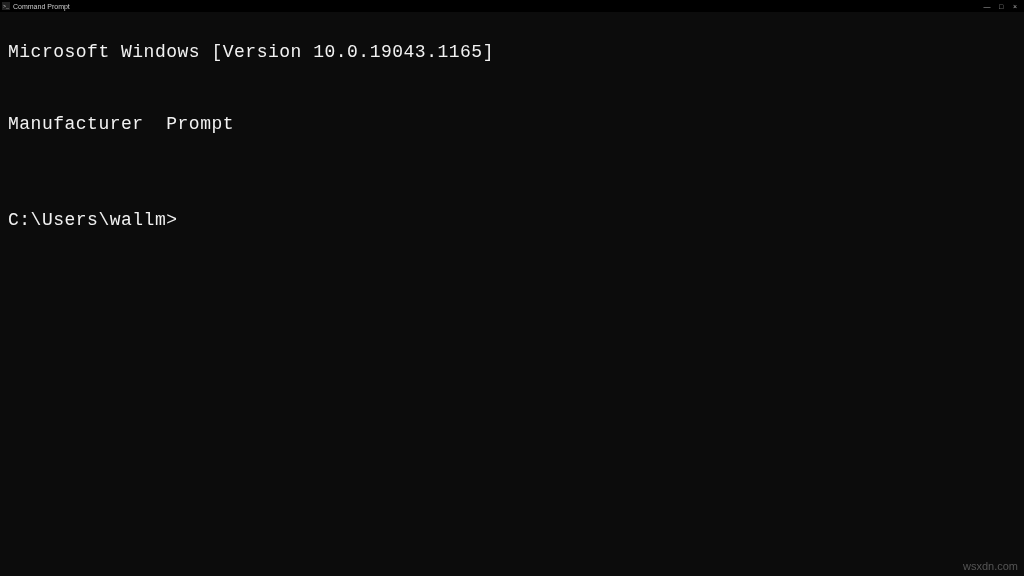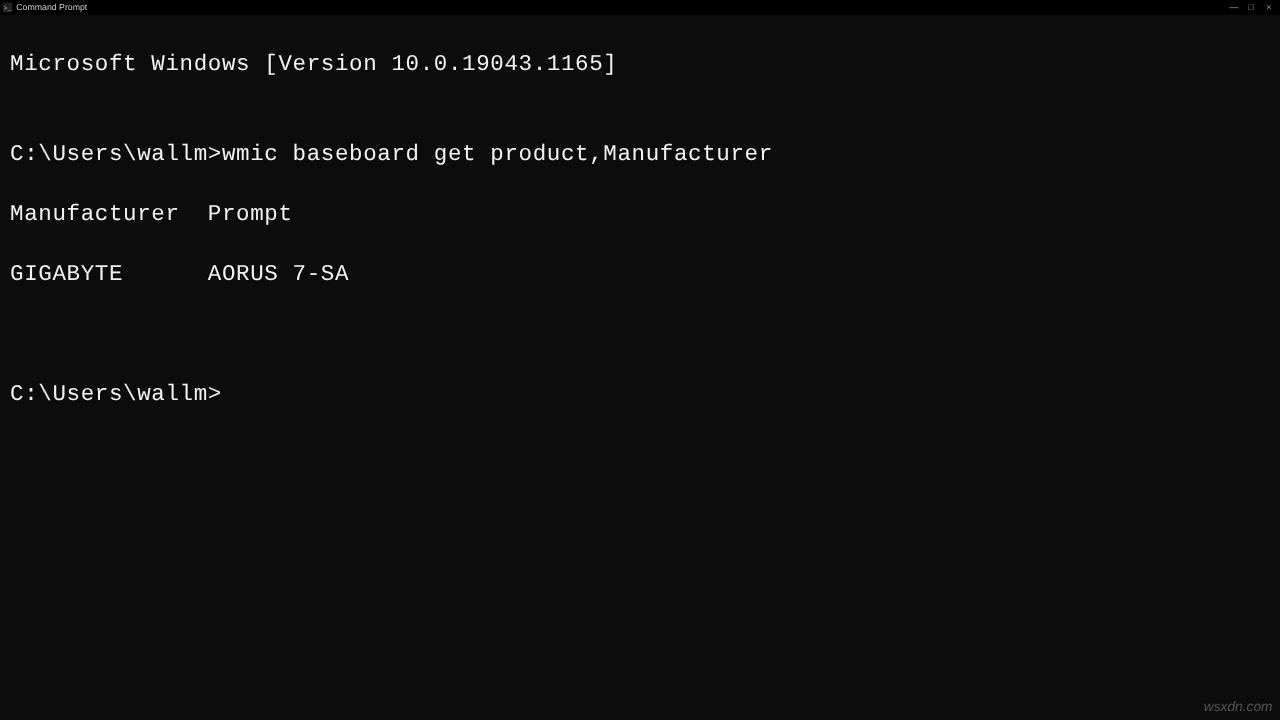--- a/index.html
+++ b/index.html
@@ -100,7 +100,6 @@
 <div class="terminal">
 <span class="terminal-line">Microsoft Windows [Version 10.0.19043.1165]</span>
 <span class="terminal-line"></span>
-<span class="terminal-line"><span>C:\Users\wallm&gt;</span><span>wmic baseboard get product,Manufacturer</span></span>
 <span class="terminal-line"><span>Manufacturer</span>  <span>Prompt</span></span>
 <span class="terminal-line"><span>GIGABYTE</span>      <span>AORUS 7-SA</span></span>
 <span class="terminal-line"></span>

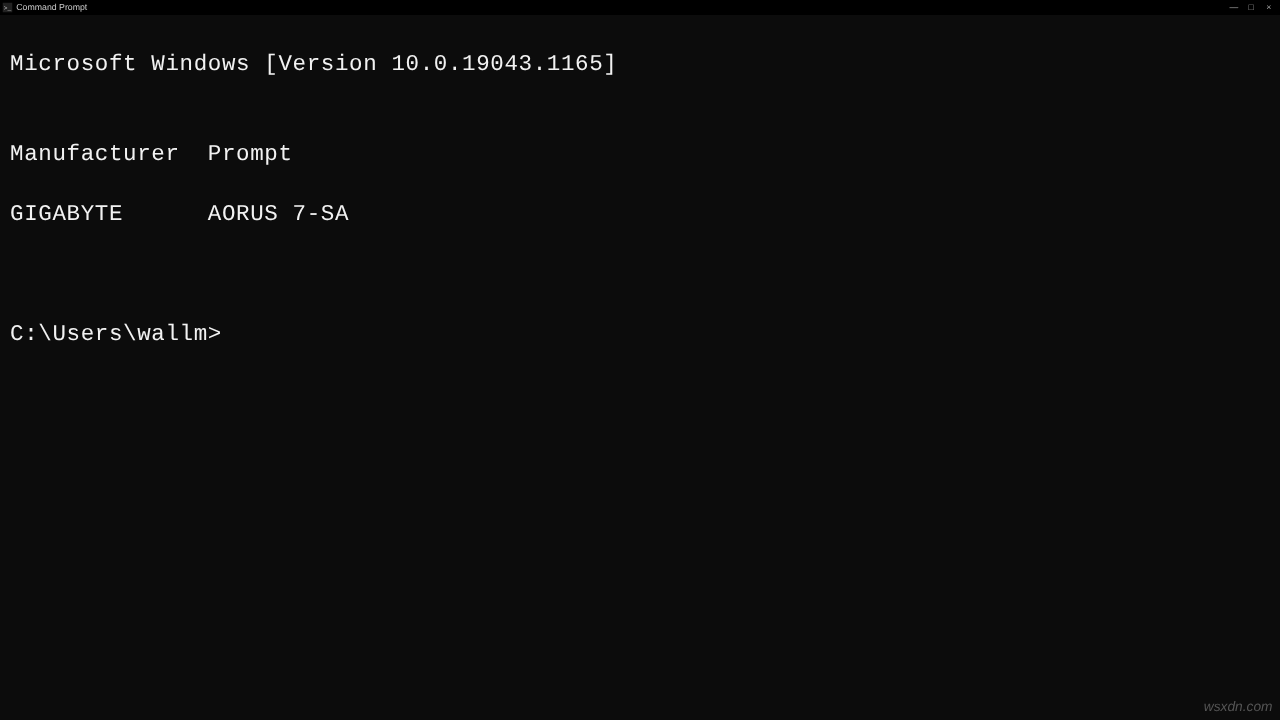--- a/index.html
+++ b/index.html
@@ -101,7 +101,6 @@
 <span class="terminal-line">Microsoft Windows [Version 10.0.19043.1165]</span>
 <span class="terminal-line"></span>
 <span class="terminal-line"><span>Manufacturer</span>  <span>Prompt</span></span>
-<span class="terminal-line"><span>GIGABYTE</span>      <span>AORUS 7-SA</span></span>
 <span class="terminal-line"></span>
 <span class="terminal-line"></span>
 <span class="terminal-line"><span>C:\Users\wallm&gt;</span></span>

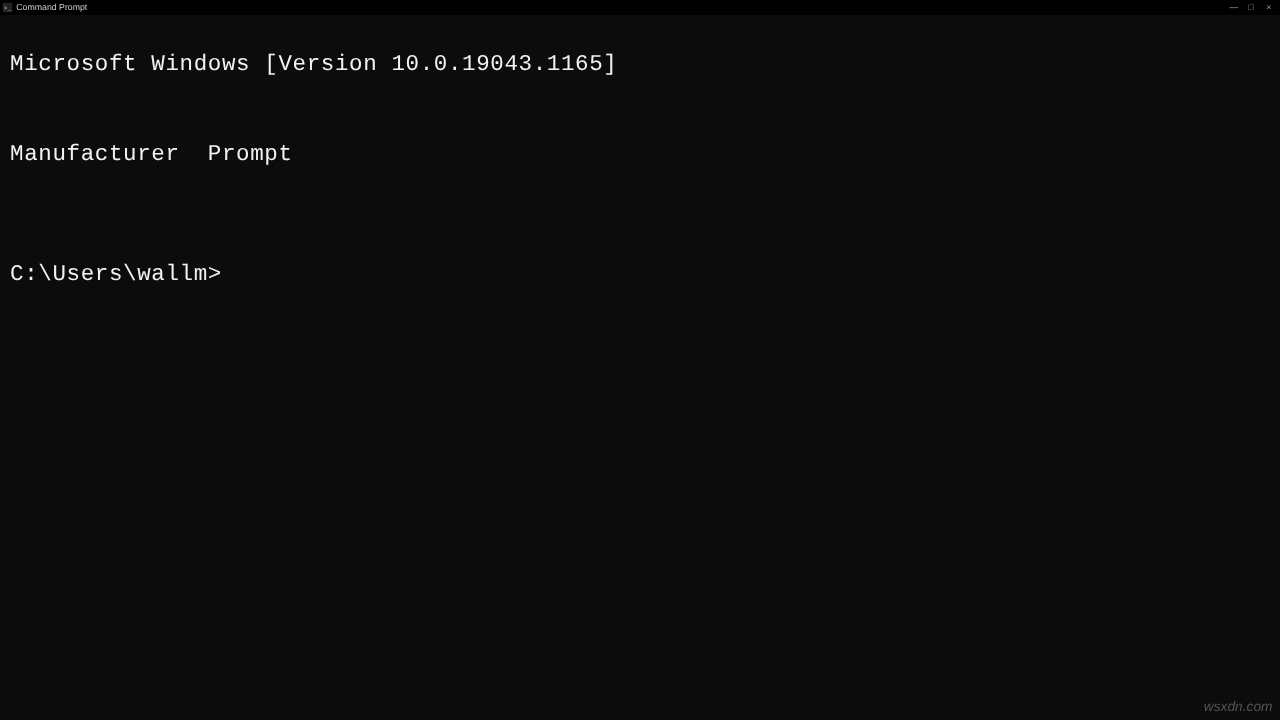--- a/index.html
+++ b/index.html
@@ -74,7 +74,6 @@
       font-size: 11px;
       color: #555555;
       font-family: Arial, sans-serif;
-      font-style: italic;
     }
   </style>
 </head>

